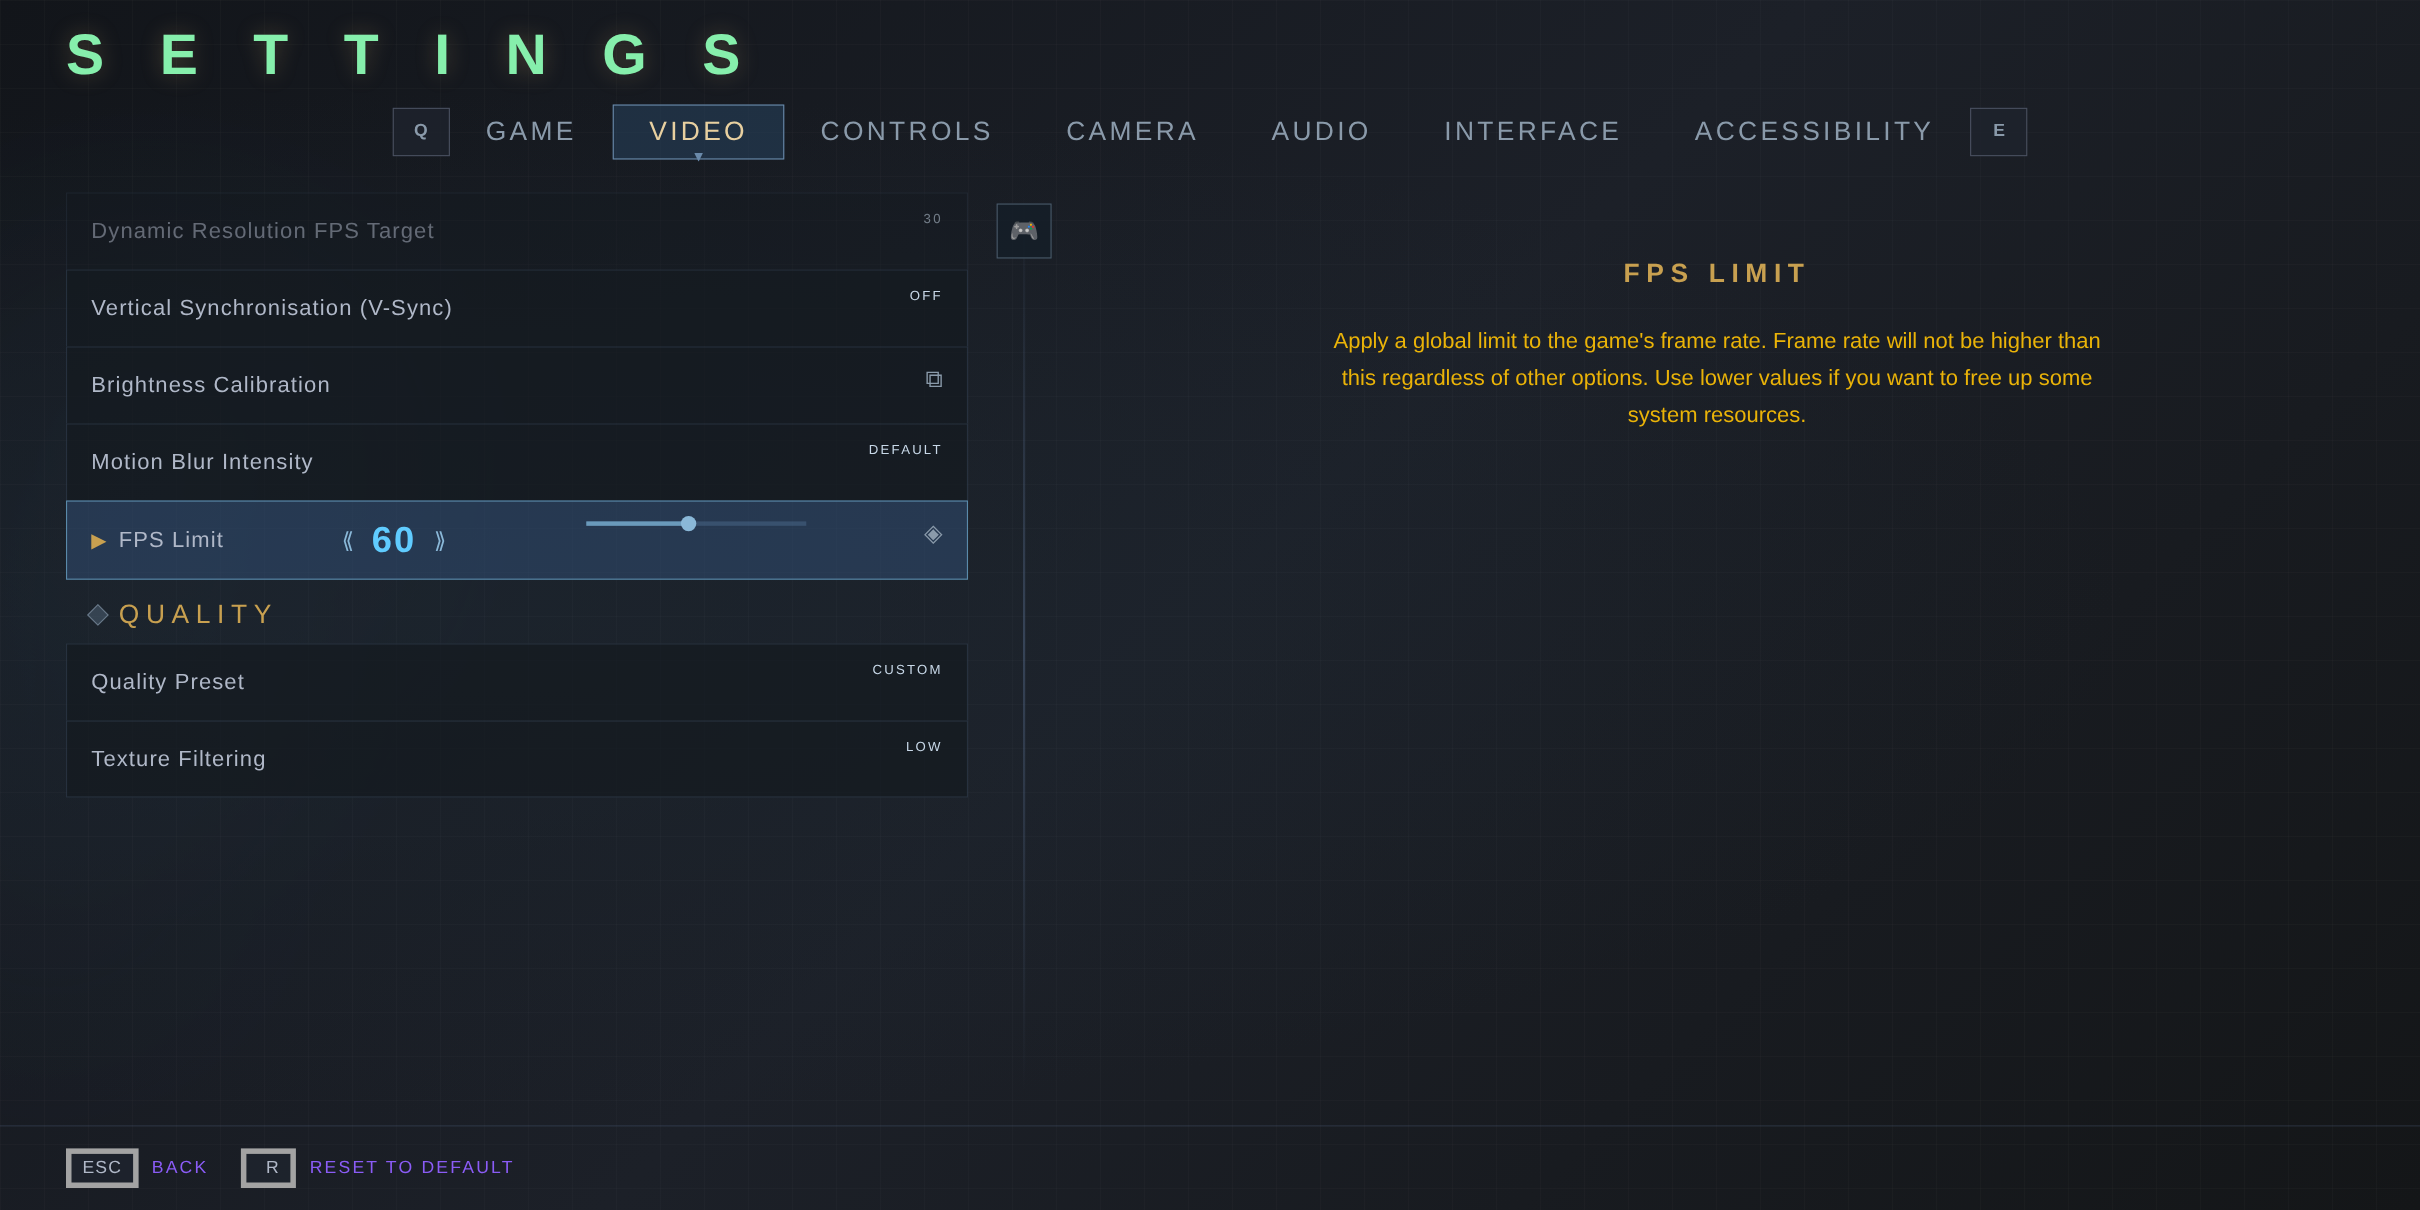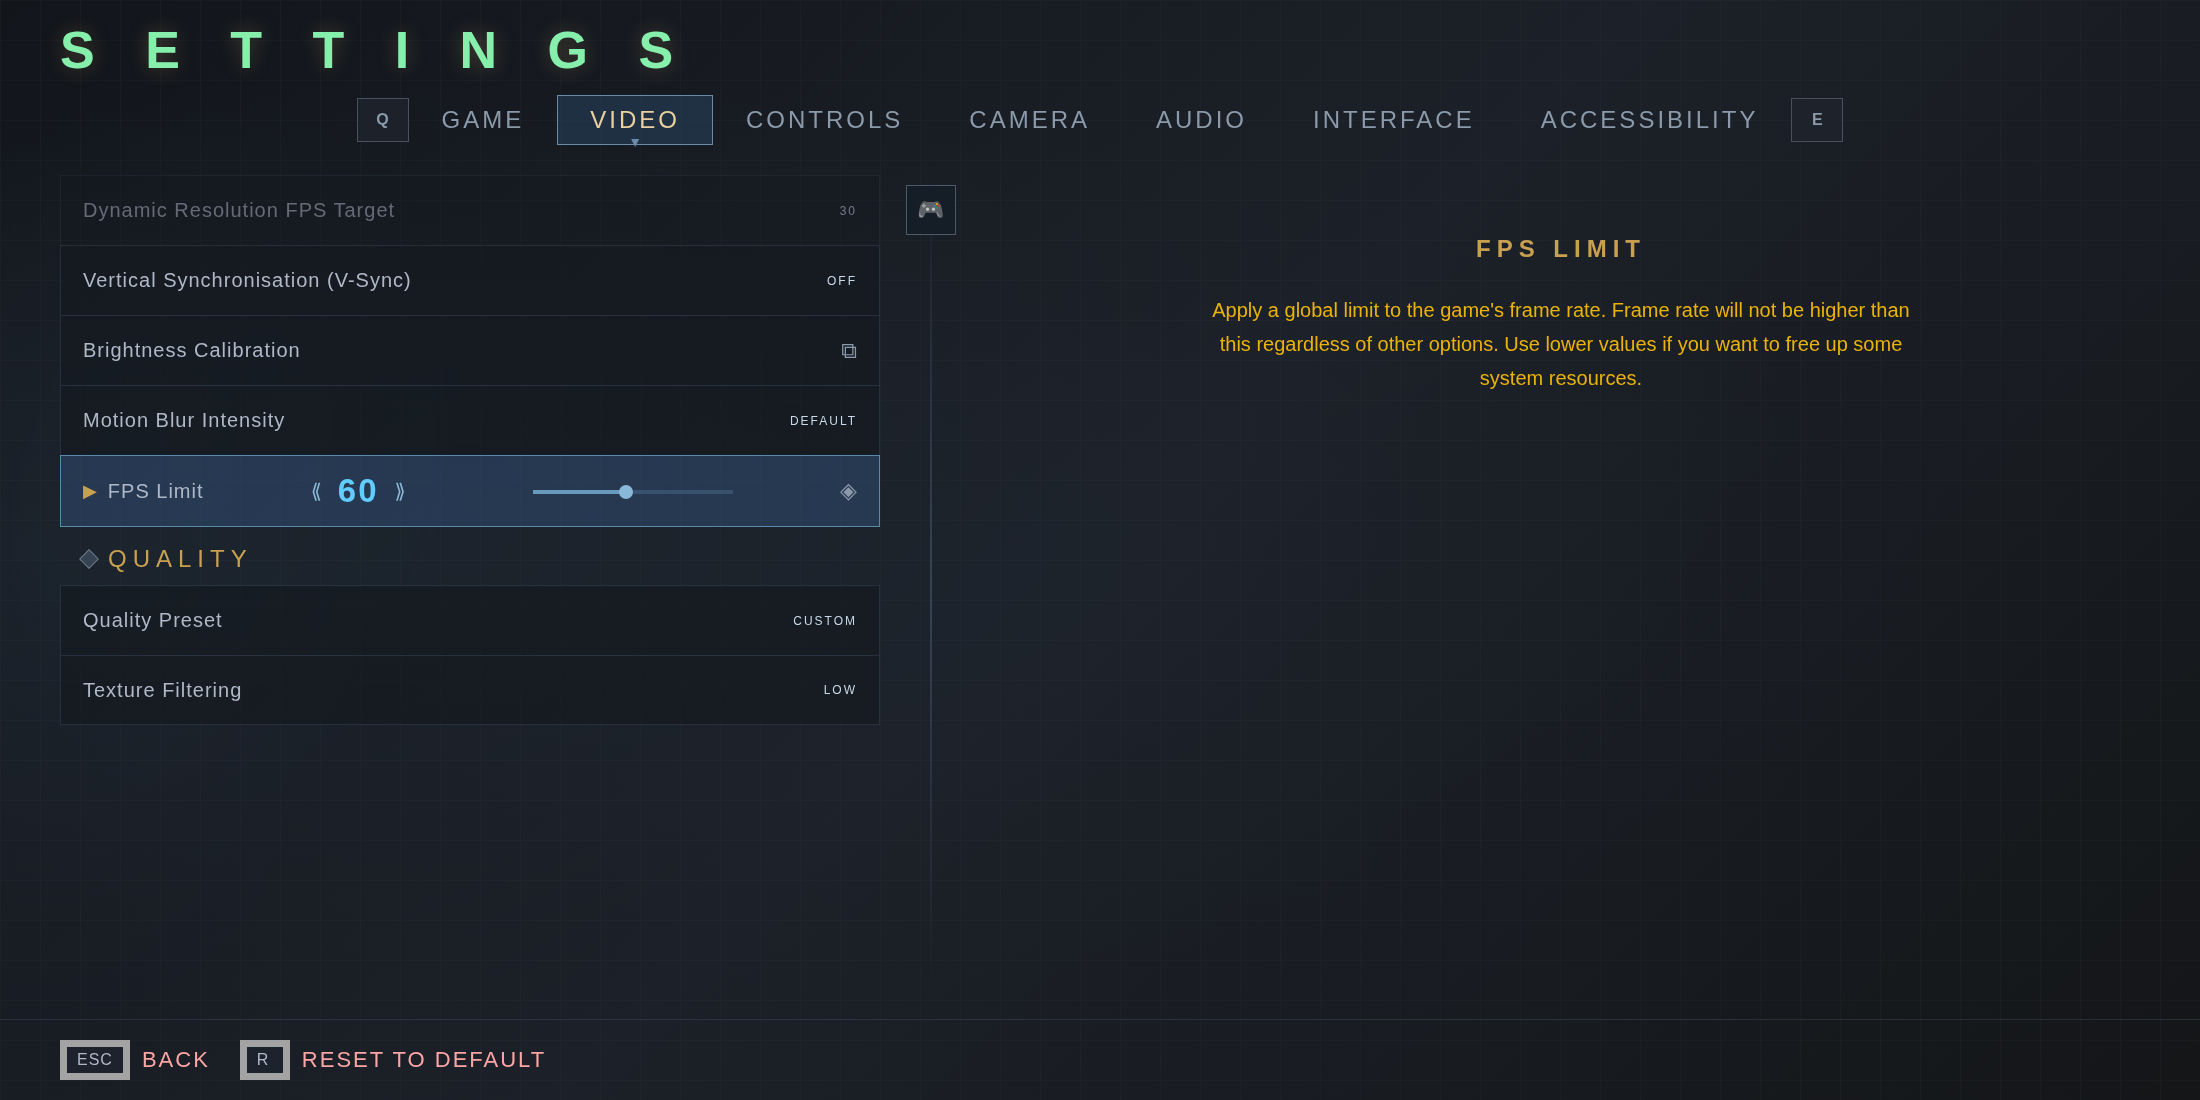--- a/index.html
+++ b/index.html
@@ -141,7 +141,6 @@
 
     .setting-row {
       display: flex;
-      align-items: center;
       justify-content: space-between;
       padding: 16px 22px;
       border: 1px solid rgba(80,100,130,0.3);

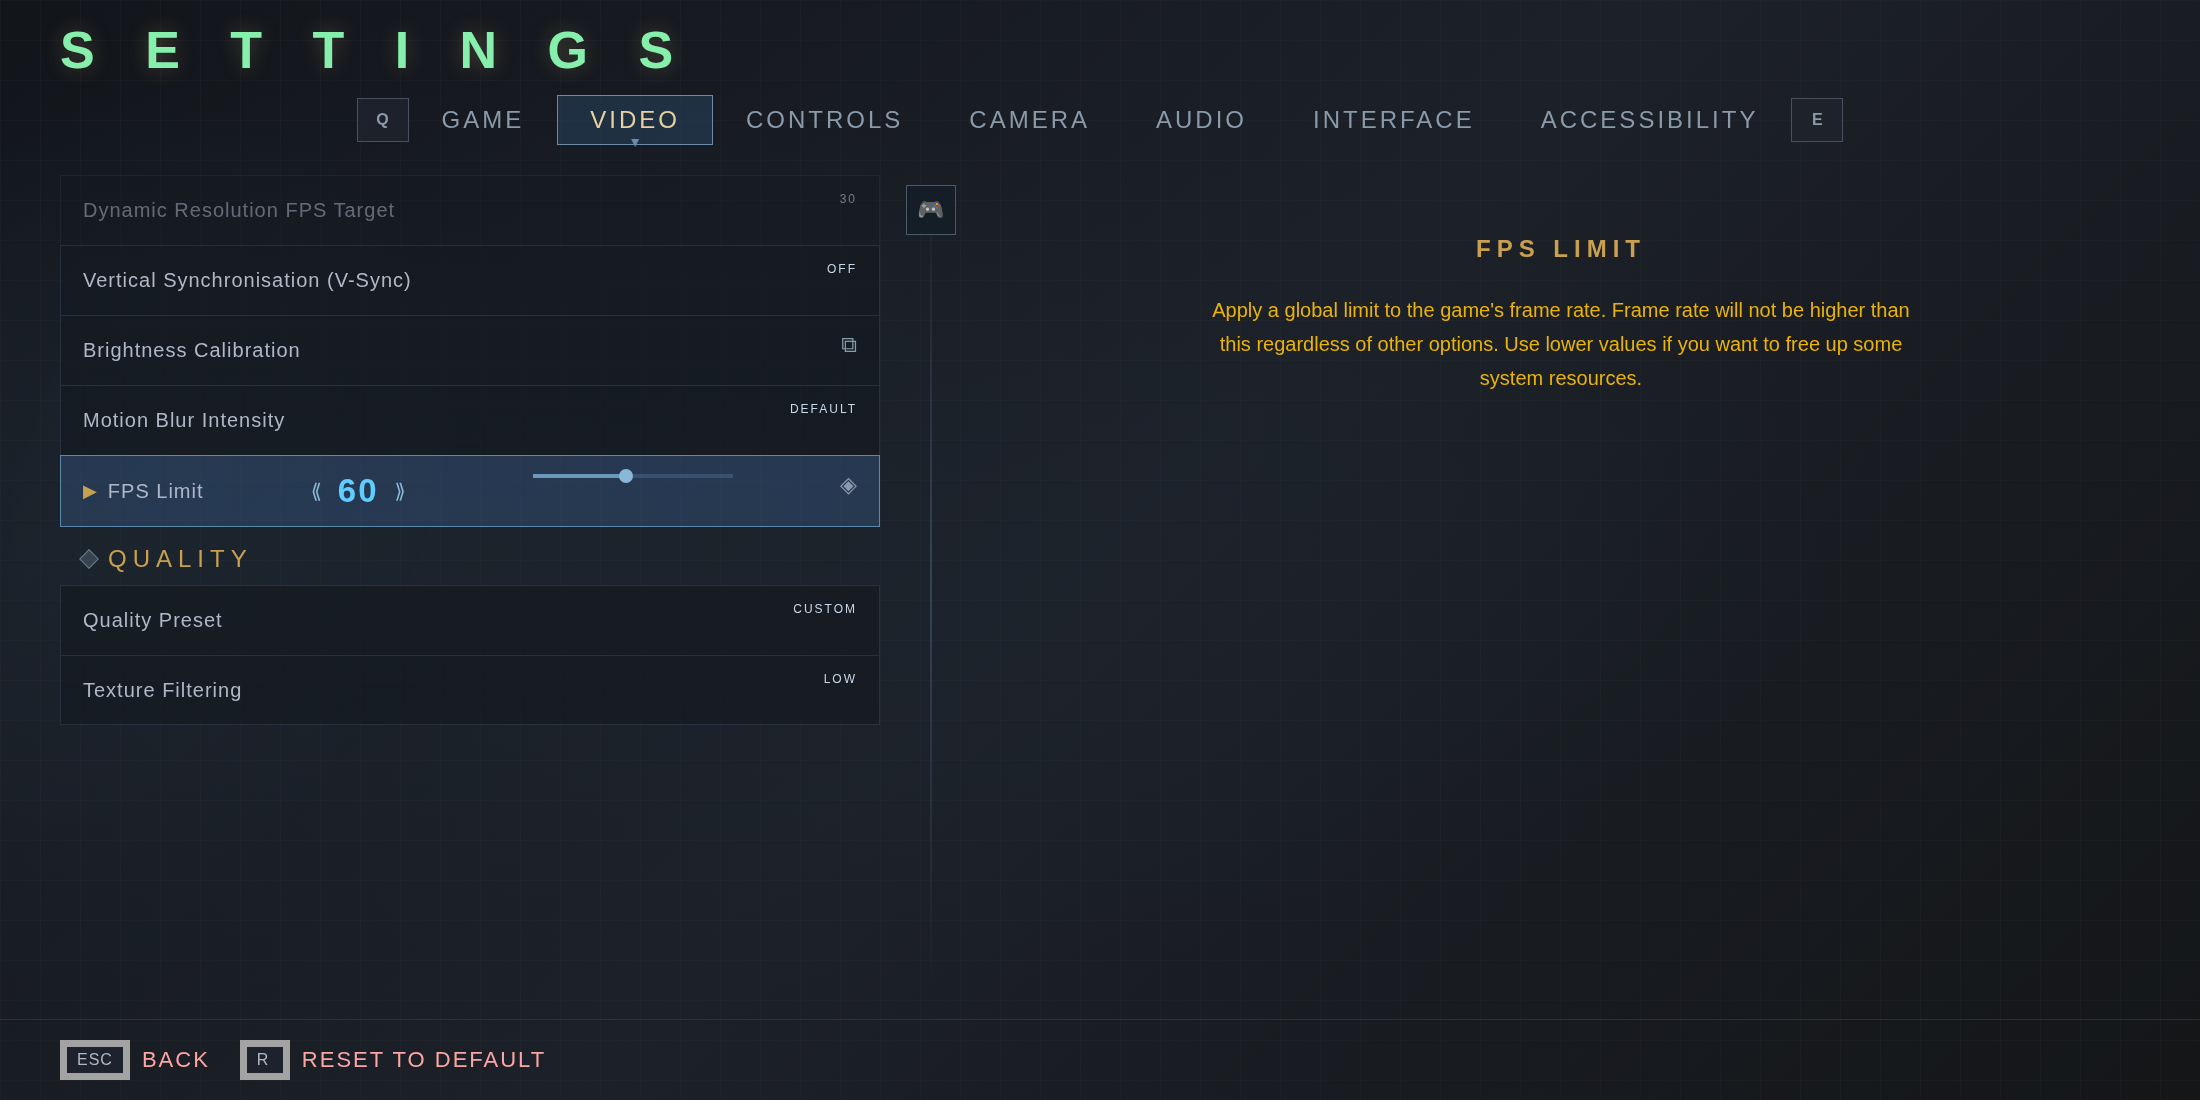--- a/index.html
+++ b/index.html
@@ -308,13 +308,13 @@
 
     .key-badge {
       background: rgba(30,35,45,0.9);
-      border: 7px solid #a3a3a3;
+      border: 5px solid #a3a3a3;
       padding: 4px 10px;
       color: #b0b8c8;
       font-size: 16px;
       letter-spacing: 1px;
       min-width: 50px;
-      text-align: left;
+      text-align: right;
     }
 
     .bottom-label {

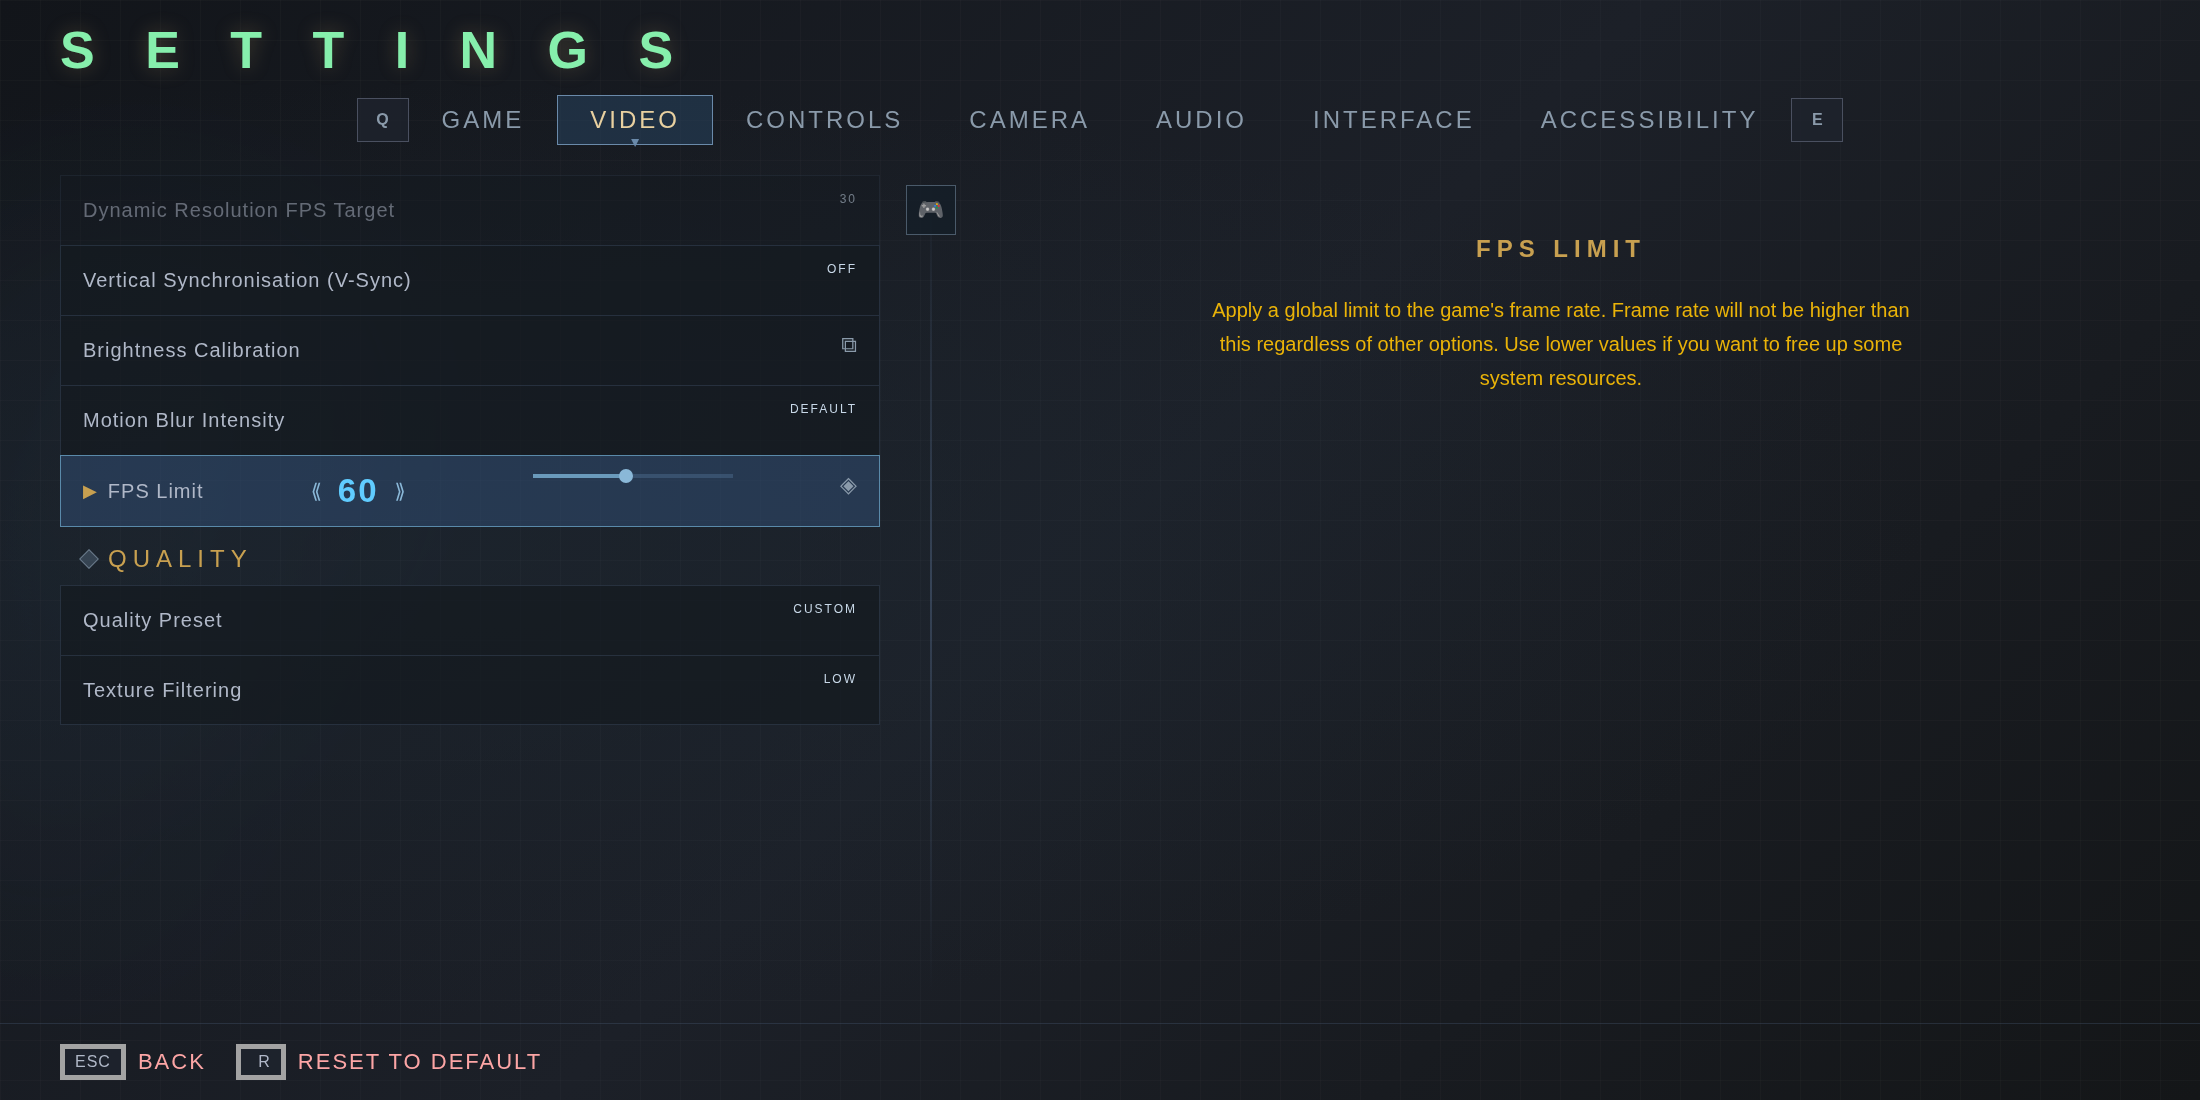--- a/index.html
+++ b/index.html
@@ -318,8 +318,8 @@
     }
 
     .bottom-label {
-      color: #fca5a5;
-      font-size: 22px;
+      color: #8b5cf6;
+      font-size: 16px;
       letter-spacing: 2px;
       text-transform: uppercase;
     }

